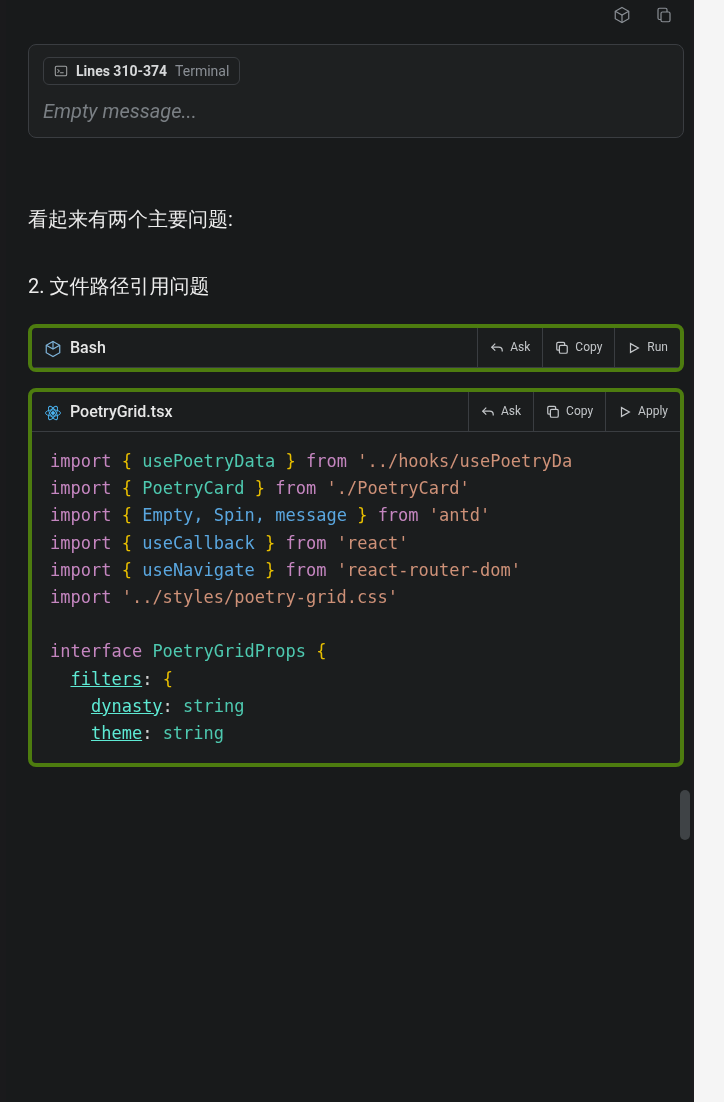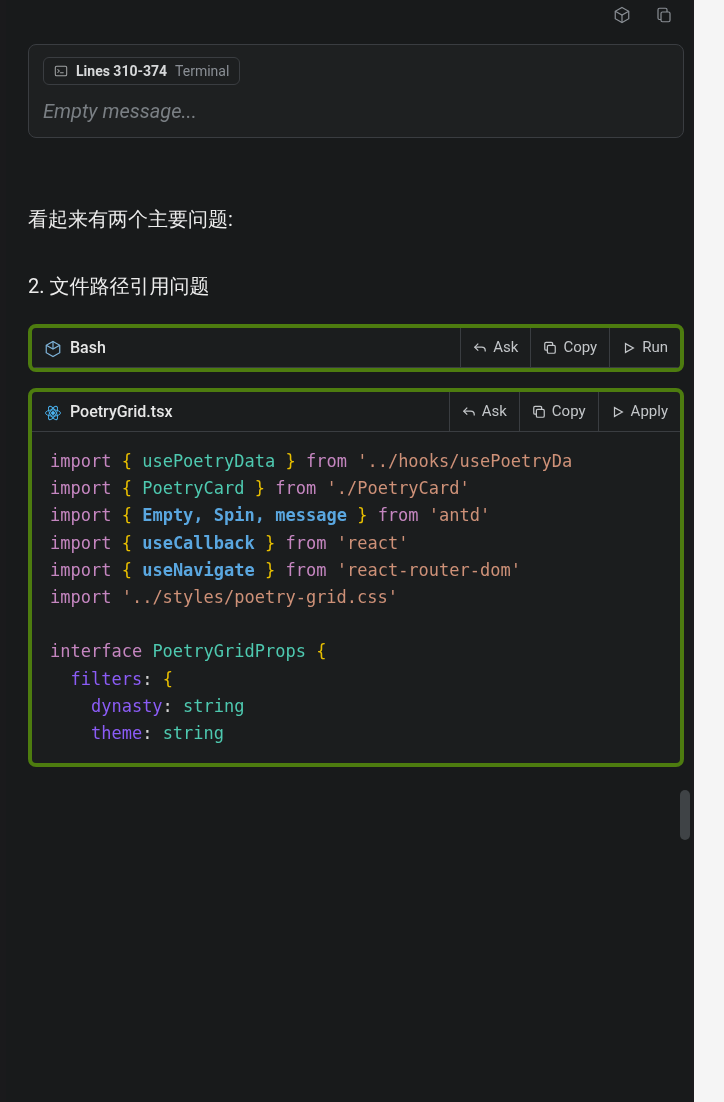--- a/index.html
+++ b/index.html
@@ -136,7 +136,7 @@
     display: flex;
     align-items: center;
     gap: 6px;
-    font-size: 15px;
+    font-size: 12px;
     color: #c3c6c9;
     padding: 0 12px;
     height: 100%;

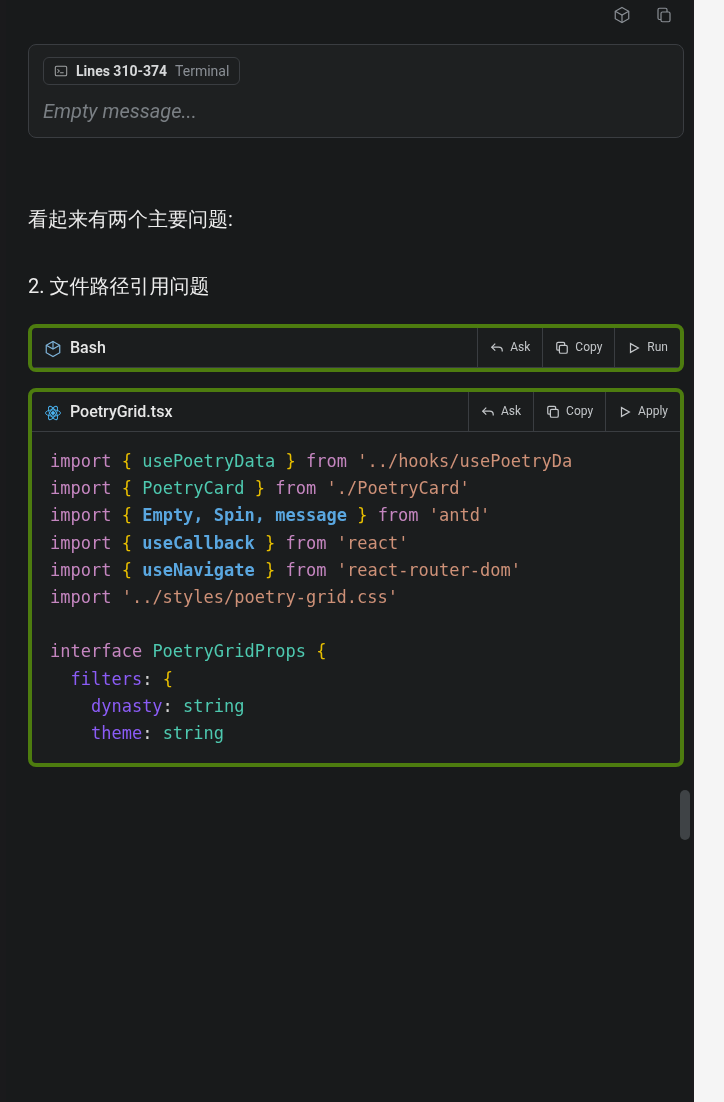--- a/index.html
+++ b/index.html
@@ -158,7 +158,7 @@
   .tok-kw  { color: #c586c0; }
   .tok-br  { color: #e8bf00; }
   .tok-id  { color: #4ec9b0; }
-  .tok-fn  { color: #5aa7e0; font-weight: bold; }
+  .tok-fn  { color: #5aa7e0; }
   .tok-str { color: #ce9178; }
   .tok-prop{ color: #8b5cf6; }
   .tok-plain{ color: #d4d4d4; }

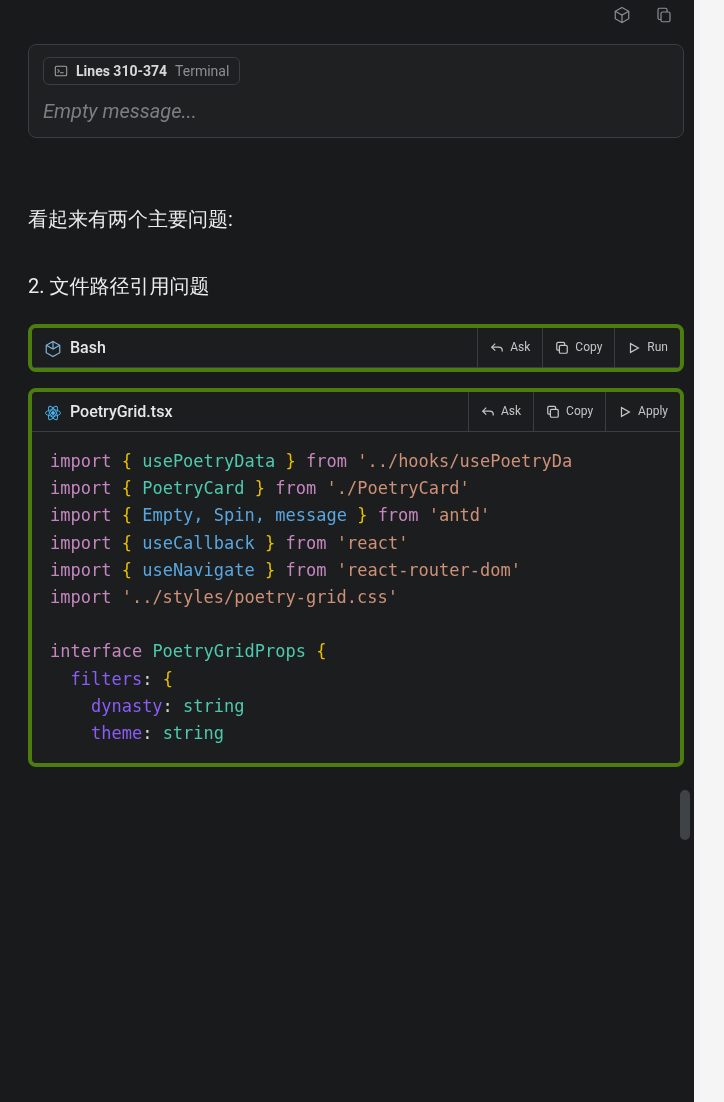--- a/index.html
+++ b/index.html
@@ -160,7 +160,7 @@
   .tok-id  { color: #4ec9b0; }
   .tok-fn  { color: #5aa7e0; }
   .tok-str { color: #ce9178; }
-  .tok-prop{ color: #8b5cf6; }
+  .tok-prop{ color: #5eead4; text-decoration: underline; }
   .tok-plain{ color: #d4d4d4; }
 
   .scroll-thumb {

